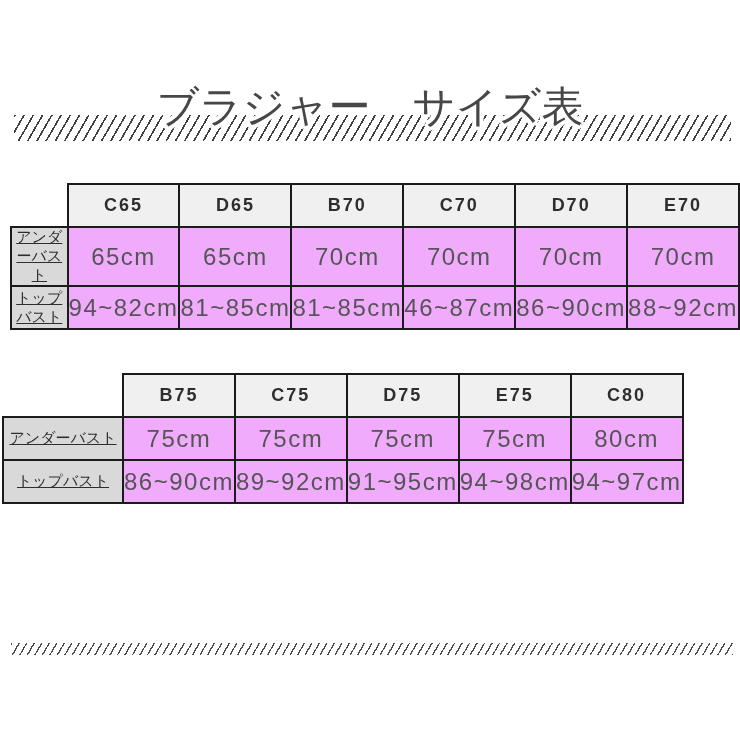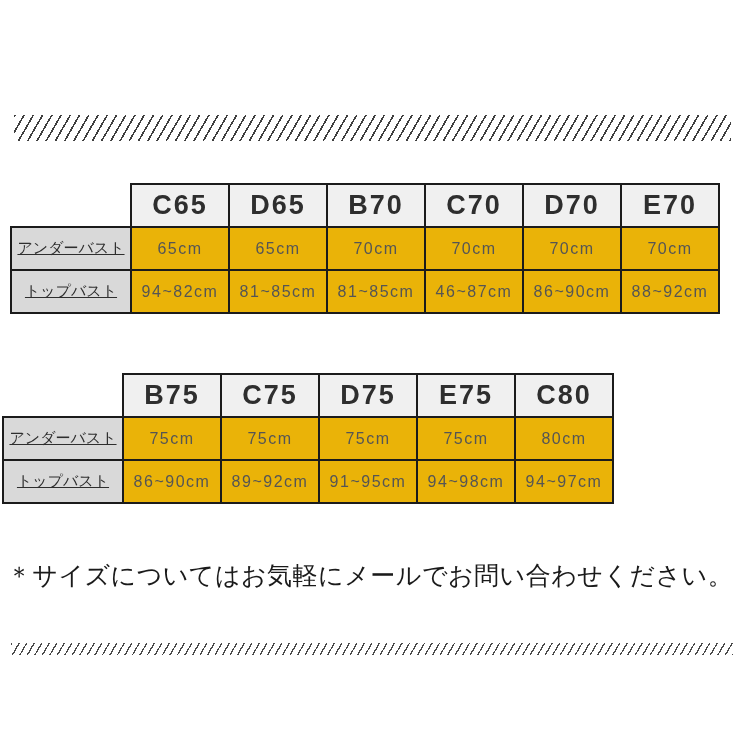--- a/index.html
+++ b/index.html
@@ -133,6 +133,7 @@
 
 <div class="canvas" style="--color-border: #1b1b1b; --color-header-bg: #f0f0f0; --color-label-bg: #d9d9d9; --color-header-text: #2e2e2e; --color-cell-text: #555555; --color-title-text: #474747; --color-note-text: #1a1a1a; --color-hatch: #3f3f3f;">
 
+  <div class="page-title">ブラジャー　サイズ表</div>
   <div class="hatch-top"></div>
 
   <table class="size-table size-table-1">

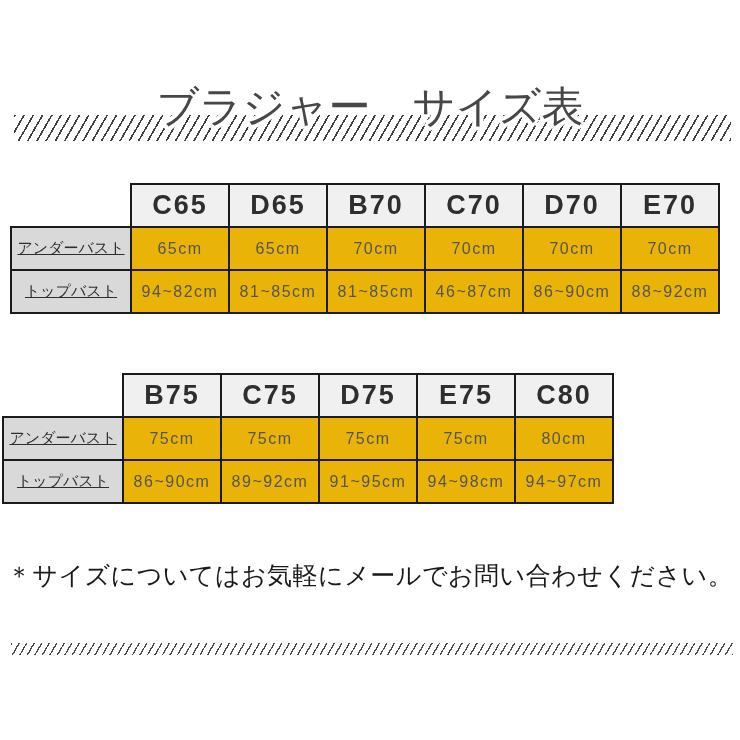--- a/index.html
+++ b/index.html
@@ -92,7 +92,7 @@
   table.size-table th.colh {
     width: 96px;
     background: var(--color-header-bg, #f0f0f0);
-    font-size: 27px;
+    font-size: 18px;
     font-weight: 700;
     color: var(--color-header-text, #2e2e2e);
     letter-spacing: 2px;

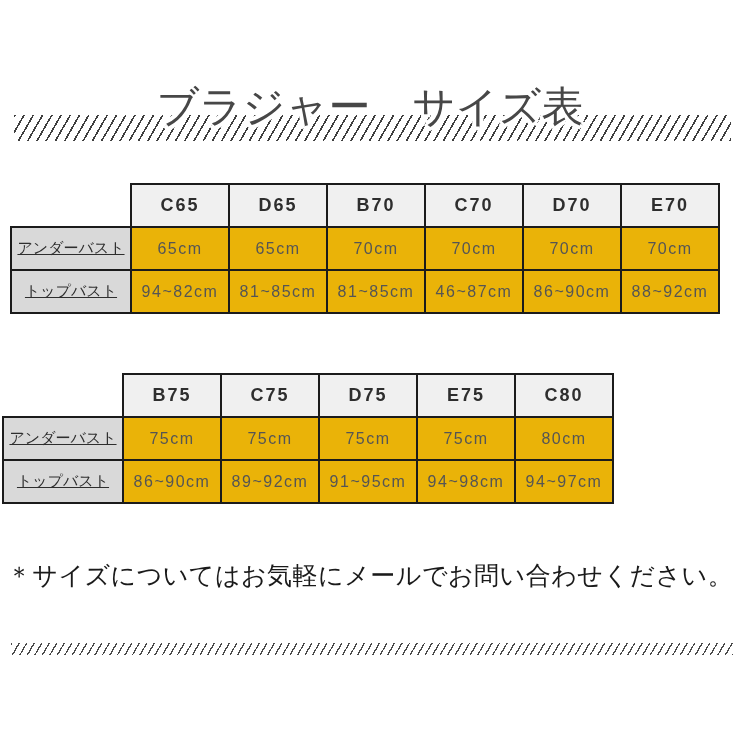--- a/index.html
+++ b/index.html
@@ -107,8 +107,8 @@
     text-decoration: underline;
   }
   table.size-table td {
-    background: #eab308;
-    font-size: 16px;
+    background: #f0abfc;
+    font-size: 24px;
     font-weight: 400;
     color: var(--color-cell-text, #555555);
     letter-spacing: 1.5px;

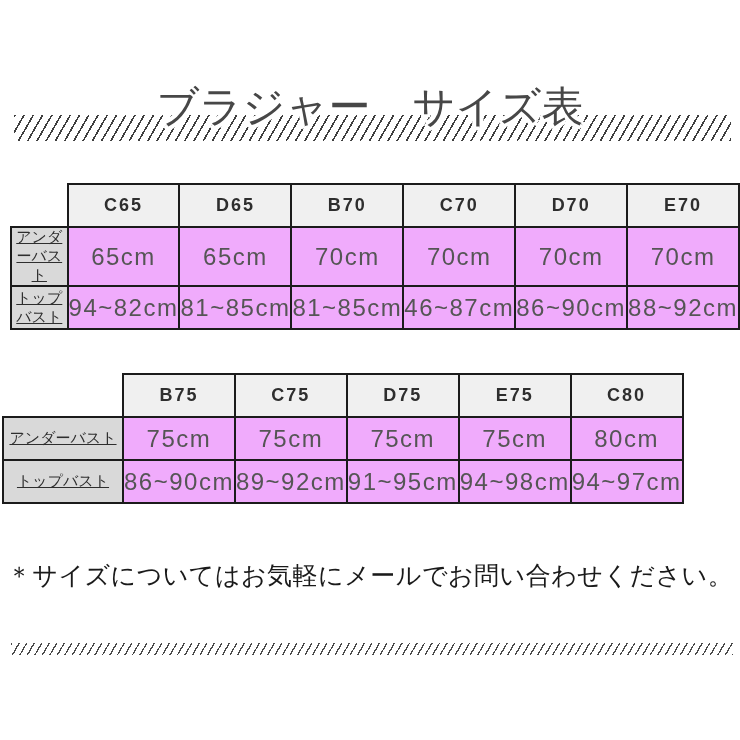--- a/index.html
+++ b/index.html
@@ -201,7 +201,6 @@
     </tbody>
   </table>
 
-  <div class="size-note">＊サイズについてはお気軽にメールでお問い合わせください。</div>
   <div class="hatch-bottom"></div>
 
 </div>

